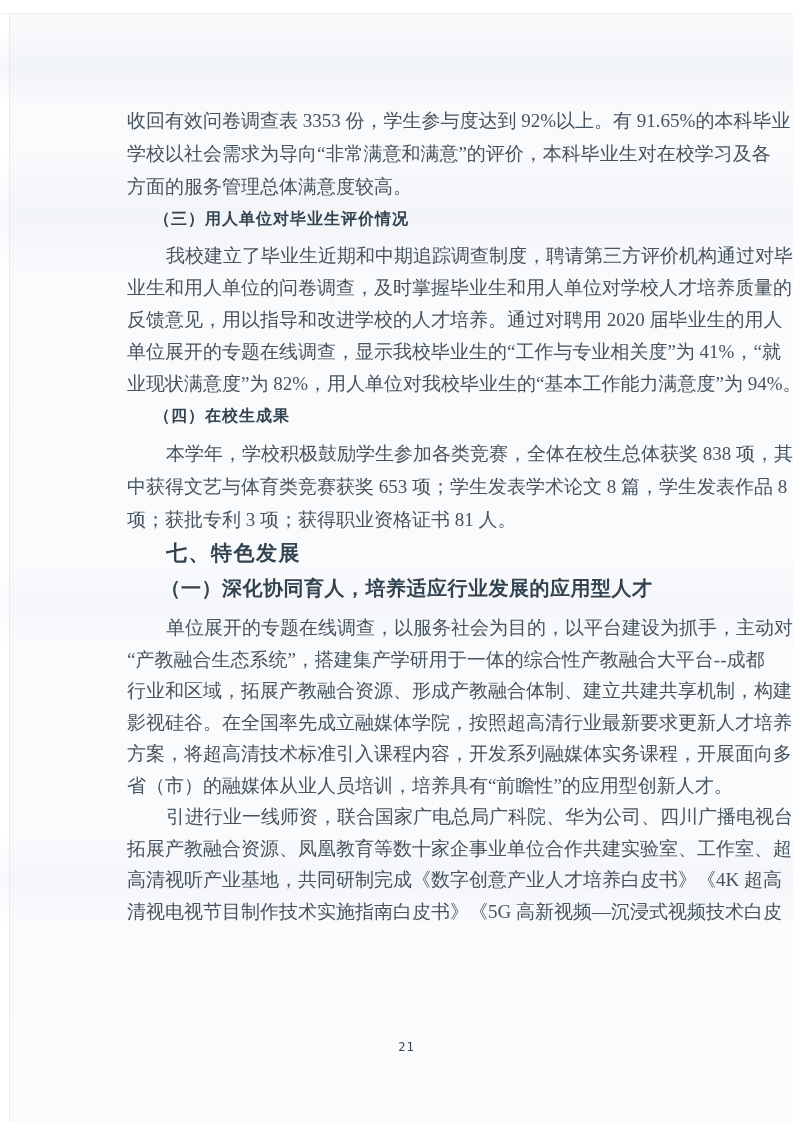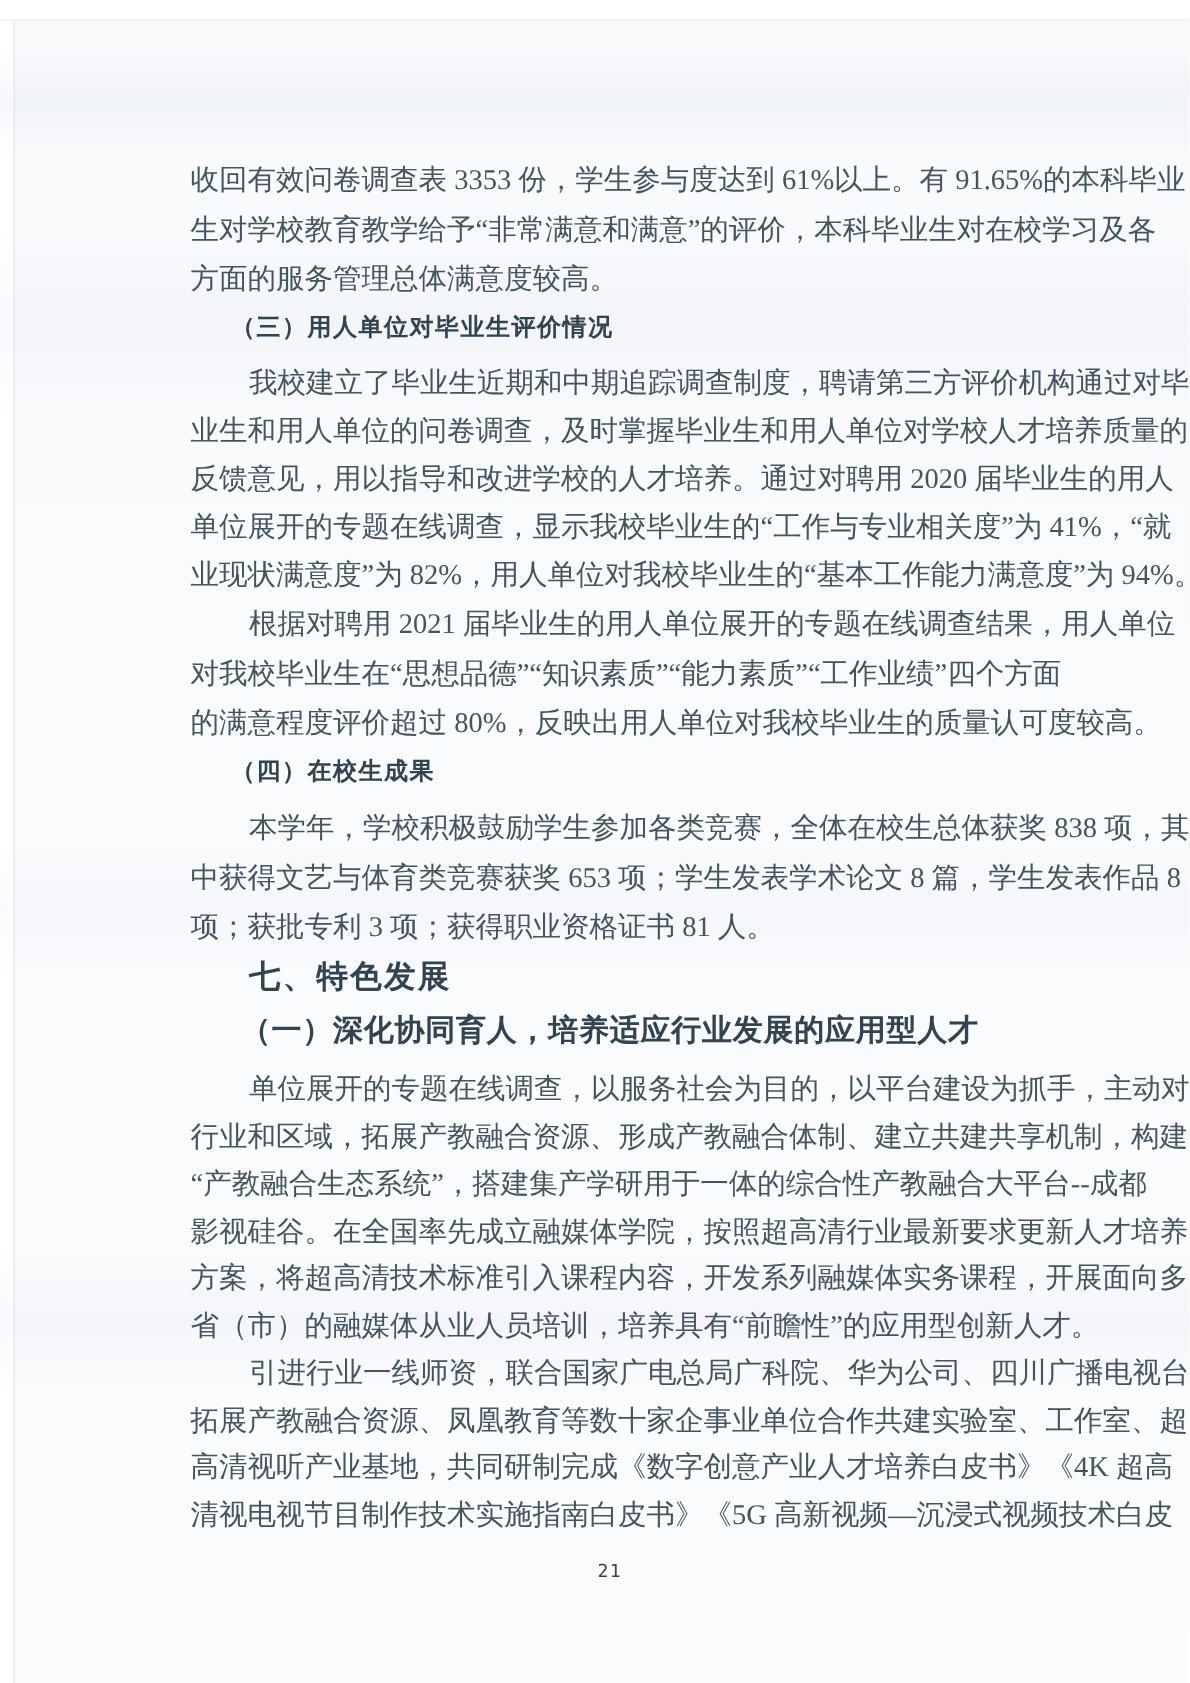--- a/index.html
+++ b/index.html
@@ -94,7 +94,7 @@
 
   <div class="content">
     <div class="para">
-        <div class="line first">收回有效问卷调查表 3353 份，学生参与度达到 61%以上。有 91.65%的本科毕业</div>
+        <div class="line first">收回有效问卷调查表 3353 份，学生参与度达到 92%以上。有 91.65%的本科毕业</div>
         <div class="line">生对学校教育教学给予“非常满意和满意”的评价，本科毕业生对在校学习及各</div>
         <div class="line last">方面的服务管理总体满意度较高。</div>
       </div>

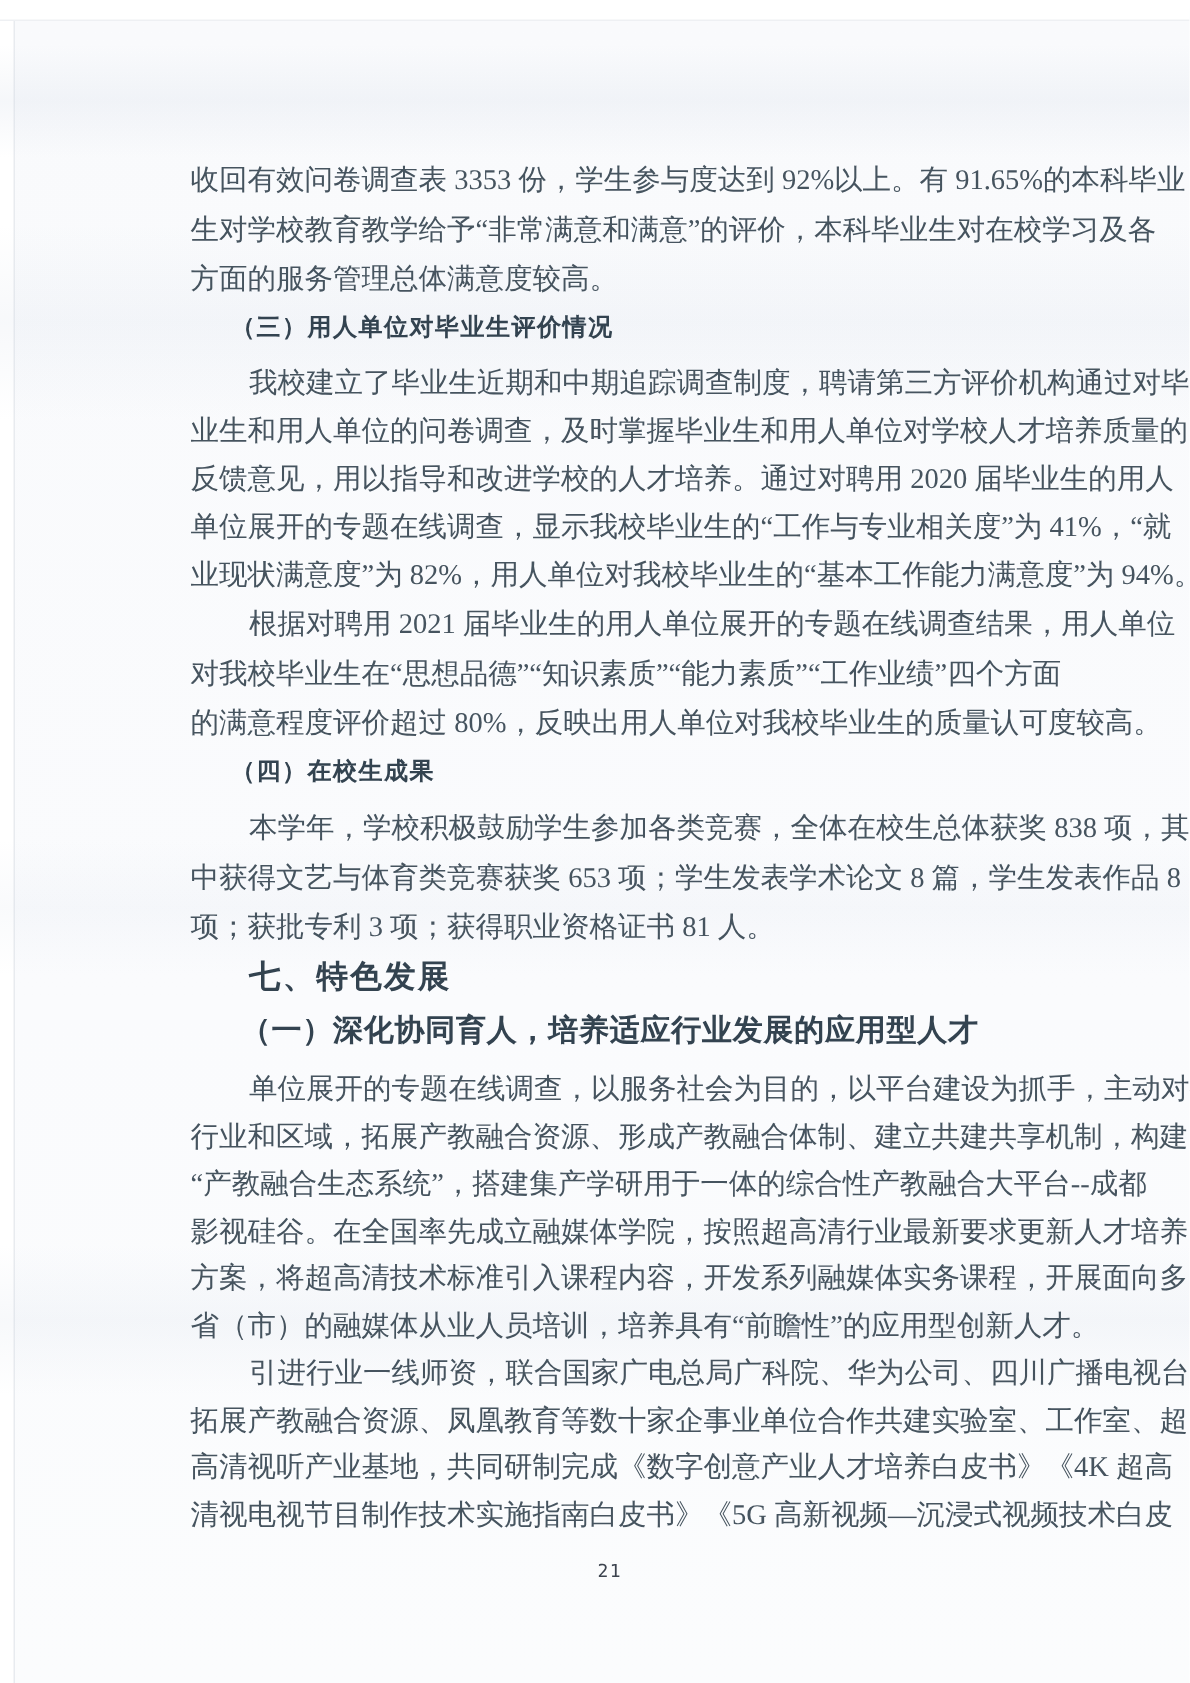--- a/index.html
+++ b/index.html
@@ -95,7 +95,7 @@
   <div class="content">
     <div class="para">
         <div class="line first">收回有效问卷调查表 3353 份，学生参与度达到 92%以上。有 91.65%的本科毕业</div>
-        <div class="line">生对学校教育教学给予“非常满意和满意”的评价，本科毕业生对在校学习及各</div>
+        <div class="line">学校以社会需求为导向“非常满意和满意”的评价，本科毕业生对在校学习及各</div>
         <div class="line last">方面的服务管理总体满意度较高。</div>
       </div>
 

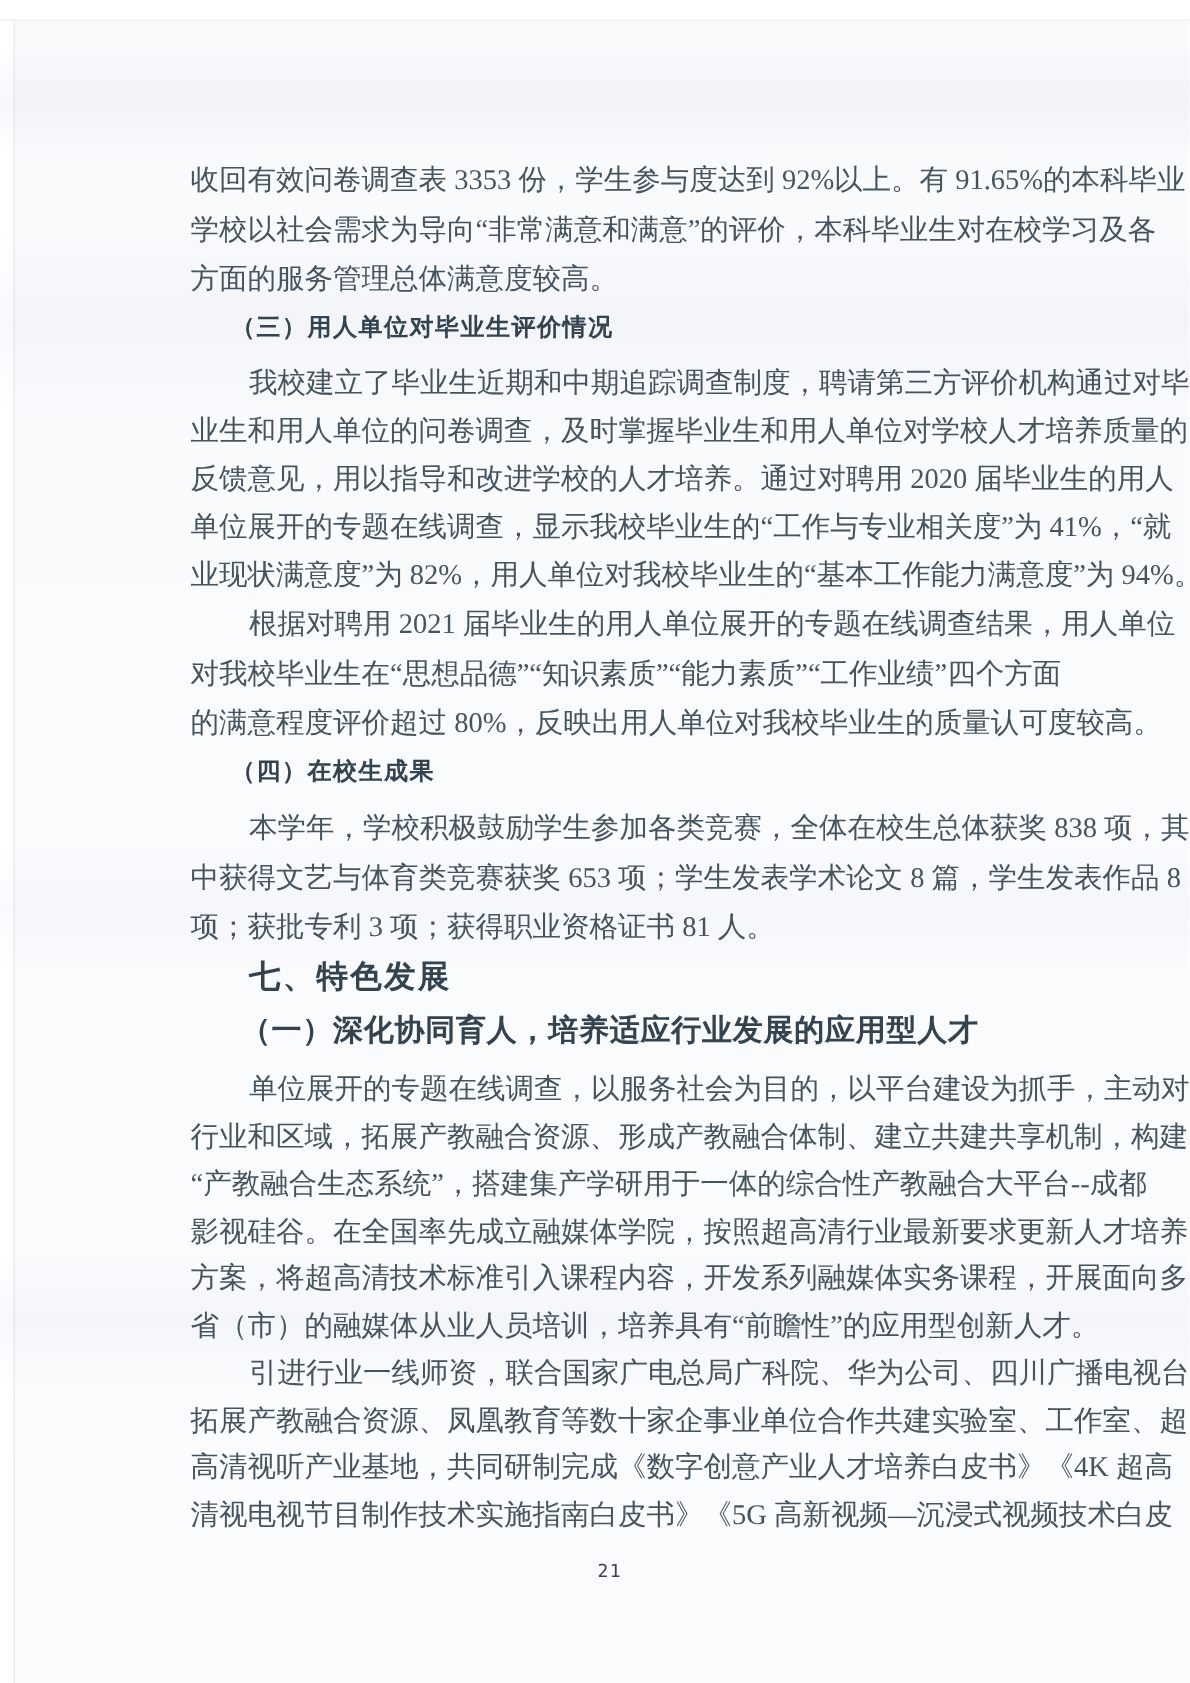--- a/index.html
+++ b/index.html
@@ -109,11 +109,6 @@
         <div class="line last">业现状满意度”为 82%，用人单位对我校毕业生的“基本工作能力满意度”为 94%。</div>
       </div>
 
-    <div class="para indent">
-        <div class="line first">根据对聘用 2021 届毕业生的用人单位展开的专题在线调查结果，用人单位</div>
-        <div class="line">对我校毕业生在“思想品德”“知识素质”“能力素质”“工作业绩”四个方面</div>
-        <div class="line last">的满意程度评价超过 80%，反映出用人单位对我校毕业生的质量认可度较高。</div>
-      </div>
 
     <h3 class="sec">（四）在校生成果</h3>
 

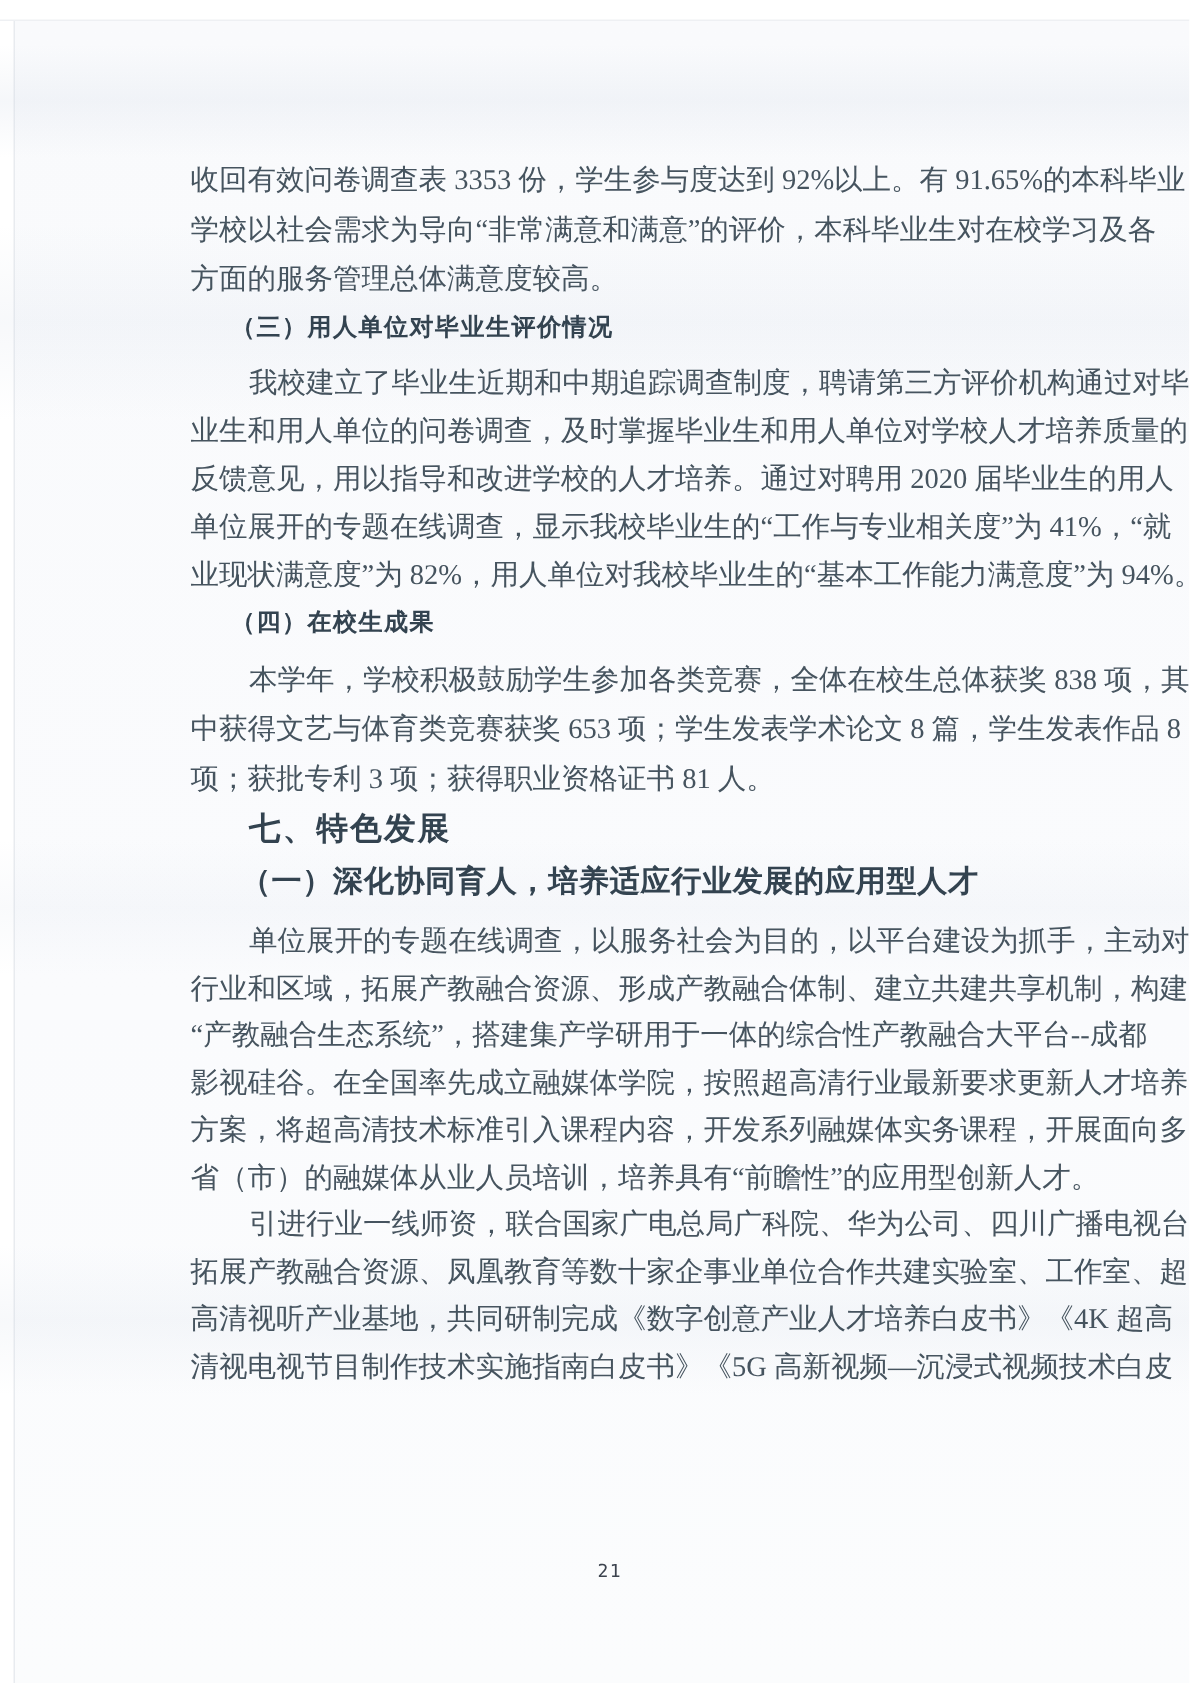--- a/index.html
+++ b/index.html
@@ -124,8 +124,8 @@
 
     <div class="para indent lh315">
         <div class="line first">单位展开的专题在线调查，以服务社会为目的，以平台建设为抓手，主动对接</div>
+        <div class="line">“产教融合生态系统”，搭建集产学研用于一体的综合性产教融合大平台--成都</div>
         <div class="line">行业和区域，拓展产教融合资源、形成产教融合体制、建立共建共享机制，构建</div>
-        <div class="line">“产教融合生态系统”，搭建集产学研用于一体的综合性产教融合大平台--成都</div>
         <div class="line">影视硅谷。在全国率先成立融媒体学院，按照超高清行业最新要求更新人才培养</div>
         <div class="line">方案，将超高清技术标准引入课程内容，开发系列融媒体实务课程，开展面向多</div>
         <div class="line last">省（市）的融媒体从业人员培训，培养具有“前瞻性”的应用型创新人才。</div>

